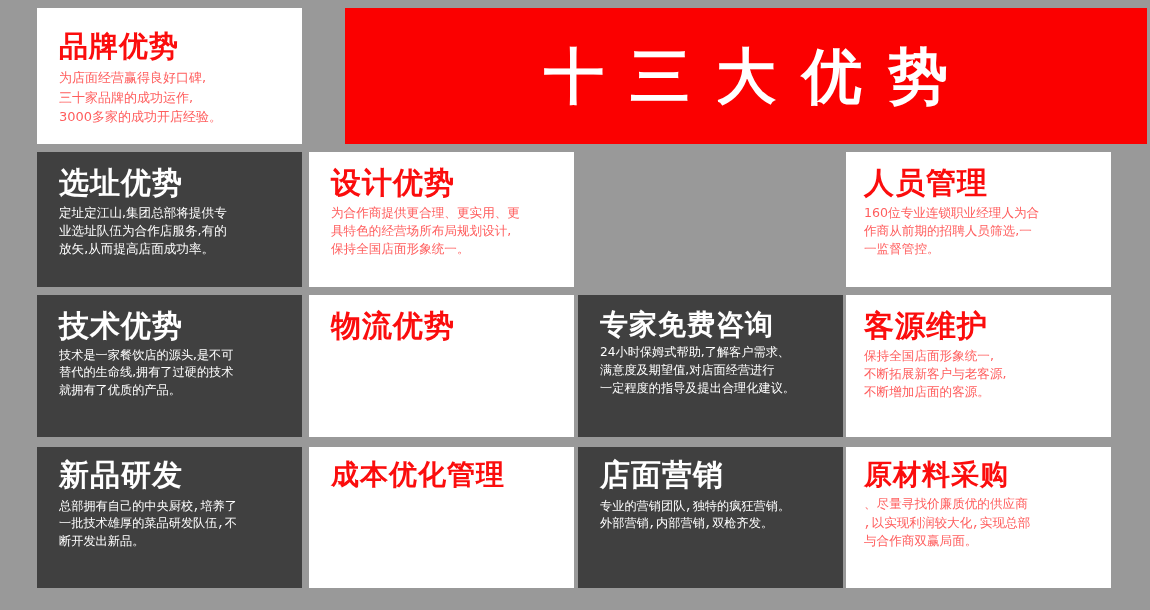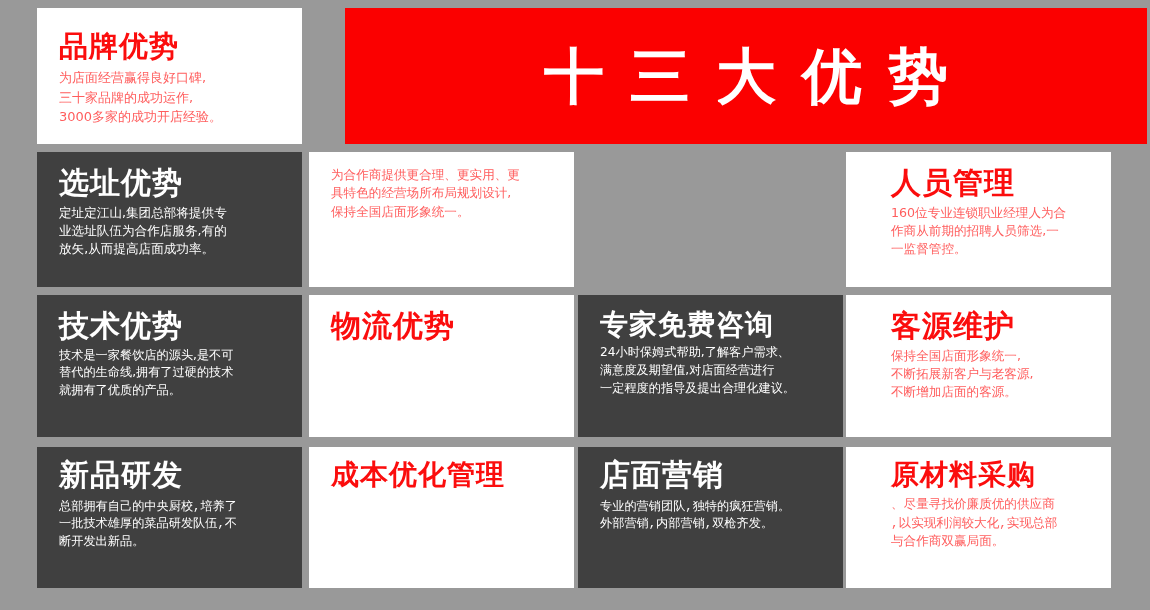--- a/index.html
+++ b/index.html
@@ -127,6 +127,7 @@
   </div>
 
   <div class="card white r2 c2 indent-1">
+    <div class="card-title title-lg">设计优势</div>
     <div class="card-body body-sm">
       <span class="bline">为合作商提供更合理、更实用、更</span>
       <span class="bline">具特色的经营场所布局规划设计,</span>

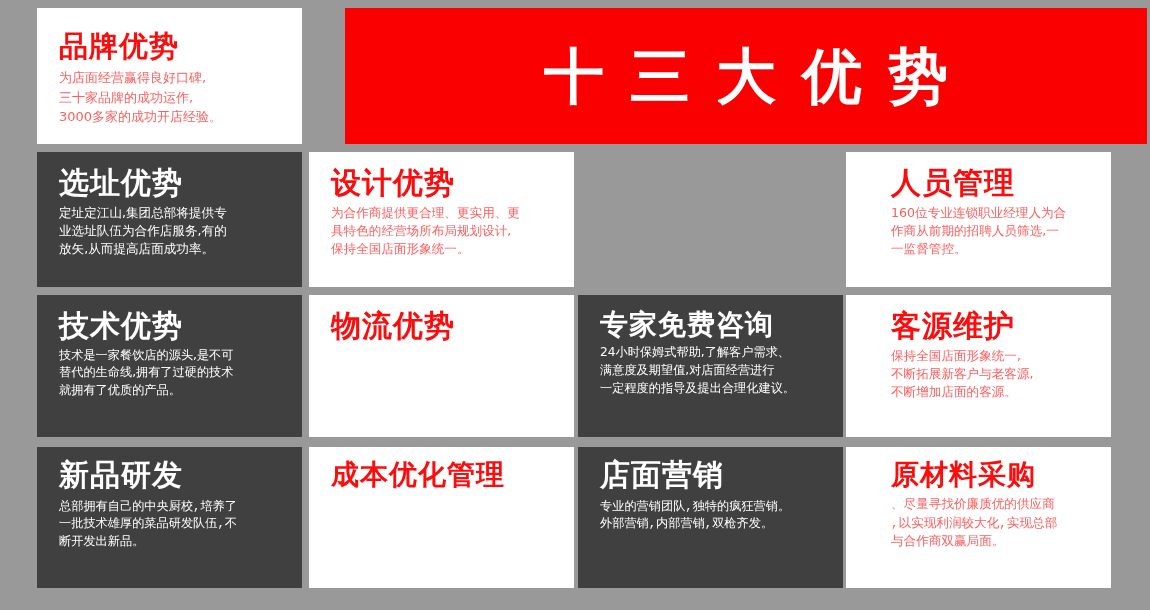--- a/index.html
+++ b/index.html
@@ -91,7 +91,7 @@
   .c3 { left: 578px; width: 265px; }
   .c4 { left: 846px; width: 265px; }
   .indent-1  { padding-left: 22px; }
-  .indent-2  { padding-left: 45px; }
+  .indent-2  { padding-left: 18px; }
 
   .title-lg { font-size: 30px; }
   .title-md { font-size: 28px; }

